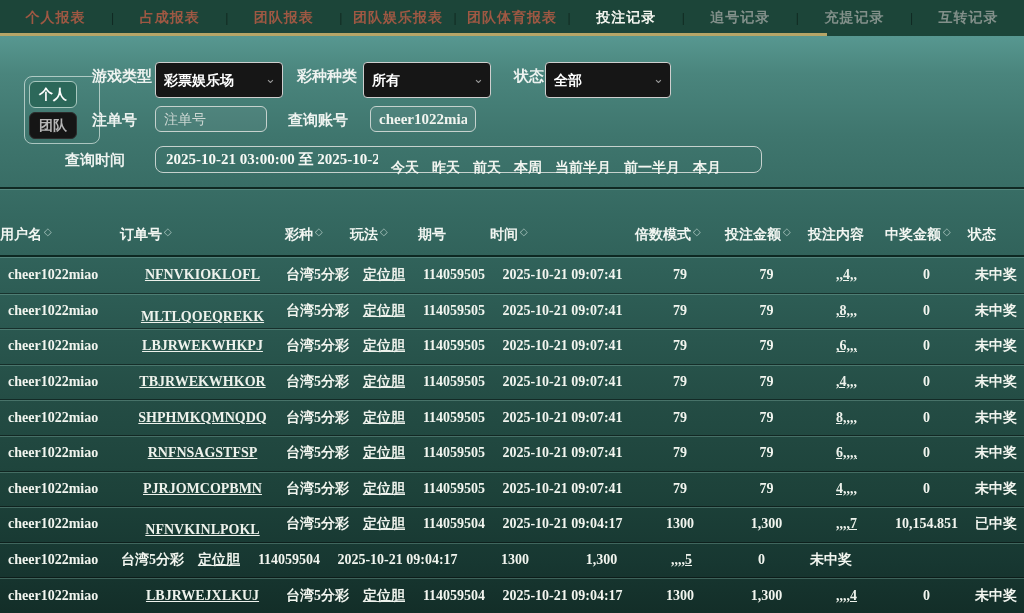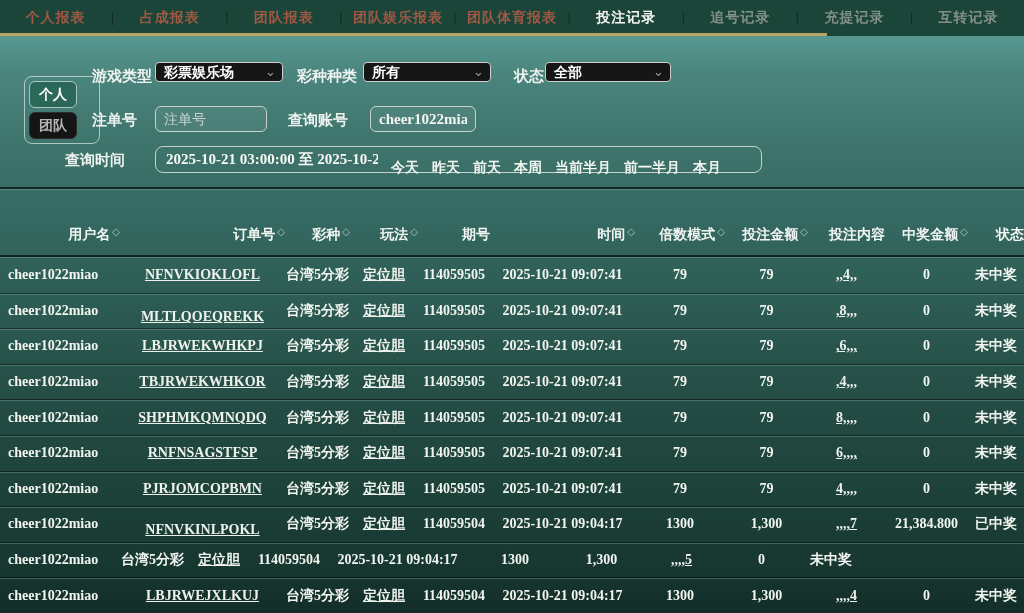--- a/index.html
+++ b/index.html
@@ -48,7 +48,7 @@
   .scope-btn.active { background:#2c685a; border:1px solid #a8c8bf; color:#ffffff; }
   .scope-btn.idle   { background:#151515; border:1px solid #2c2c2c; color:#b5b5b5; }
 
-  .sel { position:absolute; height:20px;border-radius:8px; }
+  .sel { position:absolute; height:36px;border-radius:8px; }
   .sel select {
     width:100%; height:100%; appearance:none; -webkit-appearance:none;
     background:#161616; color:#ffffff; font-size:14px; font-weight:bold;

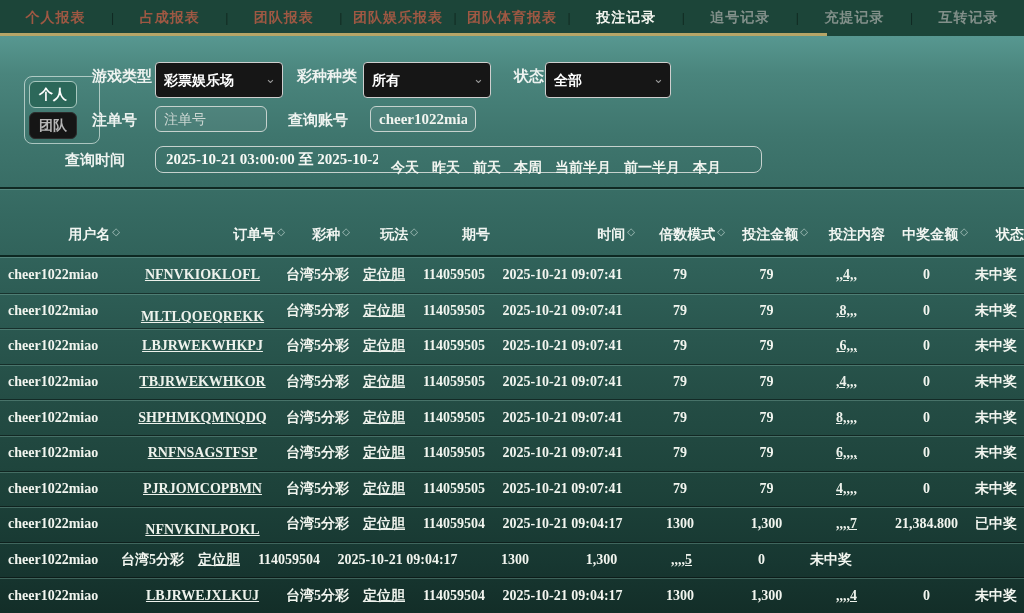--- a/index.html
+++ b/index.html
@@ -103,7 +103,7 @@
     border-bottom:2px solid #0d2822; box-shadow:0 1px 0 rgba(150,195,185,0.35);
     color:#f2f6f2; font-size:14px; font-weight:bold;
   }
-  .th { text-align:right; white-space:nowrap; }
+  .th { text-align:left; white-space:nowrap; }
   .th .sort-icon { font-size:10px; color:rgba(225,240,235,0.65); margin-left:2px; vertical-align:4px; }
   .tbody { position:absolute; left:0; top:257px; width:100%; bottom:0; }
   .trow { display:flex; align-items:center; height:35.6px; width:100%; }

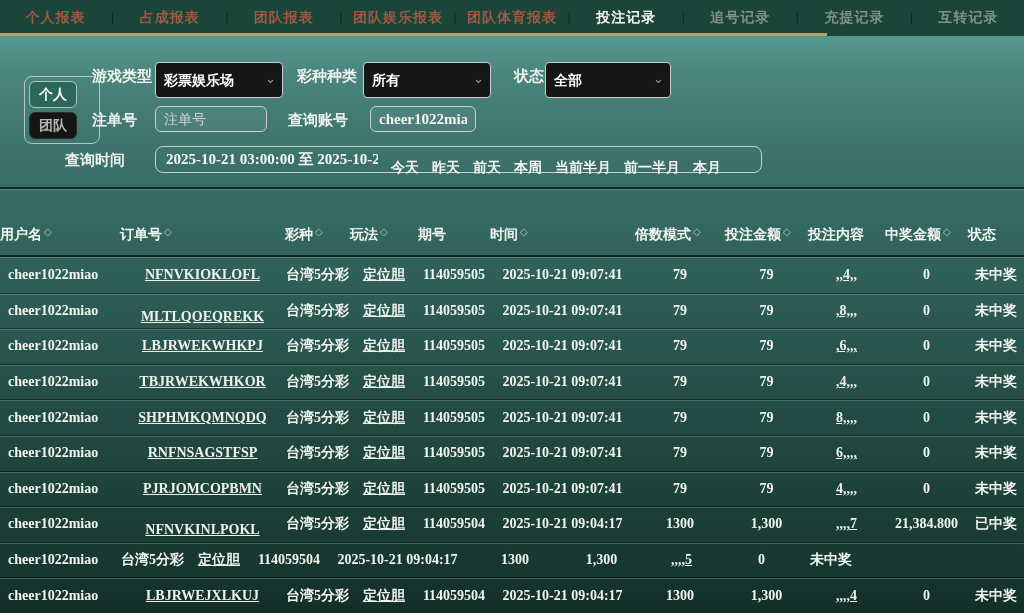--- a/index.html
+++ b/index.html
@@ -306,7 +306,7 @@
         <div class="td c-multiple" style="width: 90px;">1300</div>
         <div class="td c-amount" style="width: 83px;">1,300</div>
         <div class="td c-content" style="width: 77px;"><span class="cell-link">,,,,7</span></div>
-        <div class="td c-win" style="width: 83px;">21,384.800</div>
+        <div class="td c-win" style="width: 83px;">10,154.851</div>
         <div class="td c-status" style="width: 56px;">已中奖</div>
       </div>
       <div class="trow">

